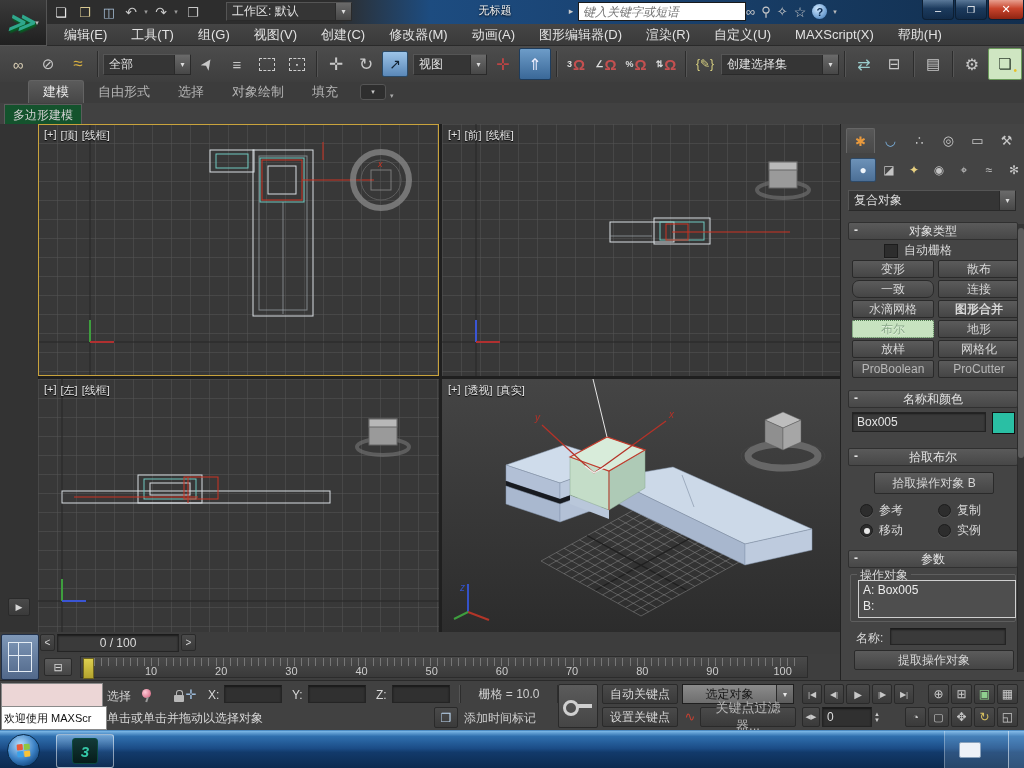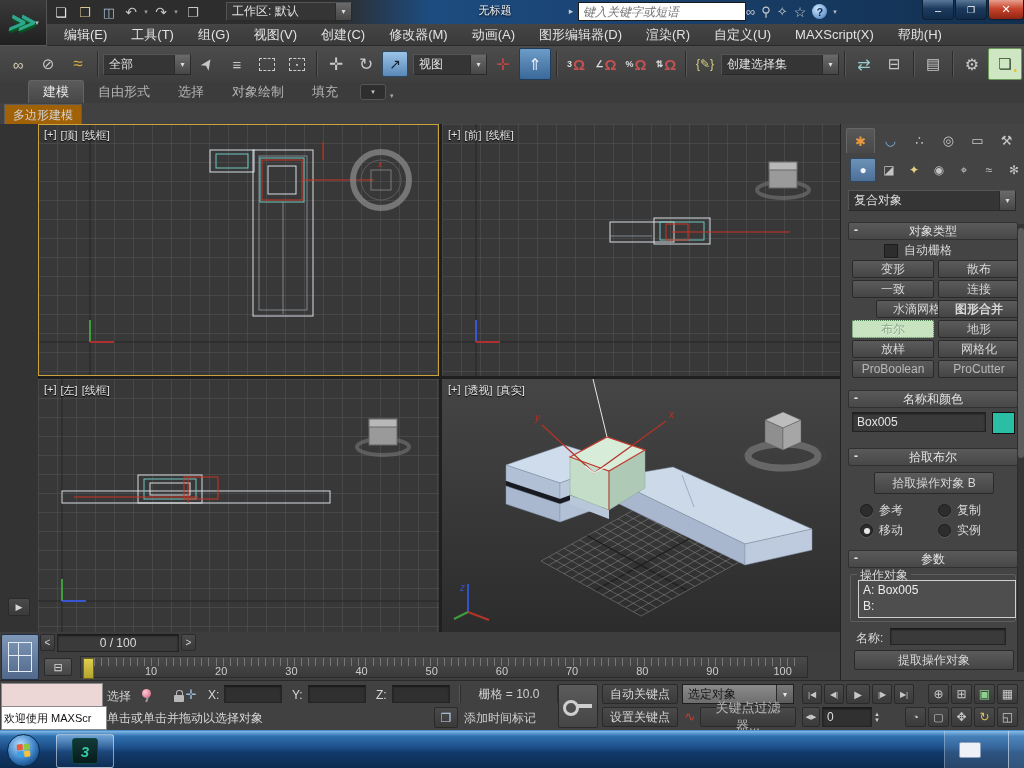--- a/index.html
+++ b/index.html
@@ -45,7 +45,7 @@
   .rtab.active{background:linear-gradient(#5b5b5b,#474747);border:1px solid #636363;border-bottom:none;
      border-radius:3px 3px 0 0;color:#ececec;}
   #ribbonbar{left:0;top:103px;width:1024px;height:21px;background:#414141;border-bottom:1px solid #2b2b2b;}
-  .subtab{background:#a16207;border:1px solid #5c5c5c;border-bottom:none;color:#d0d0d0;padding:2px 8px;font-size:12px;}
+  .subtab{background:#14532d;border:1px solid #5c5c5c;border-bottom:none;color:#d0d0d0;padding:2px 8px;font-size:12px;}
   
   #vpwrap{left:38px;top:124px;width:802px;height:508px;background:#1f1f1f;border:0;}
   .vp{position:absolute;background:#383838;overflow:hidden;

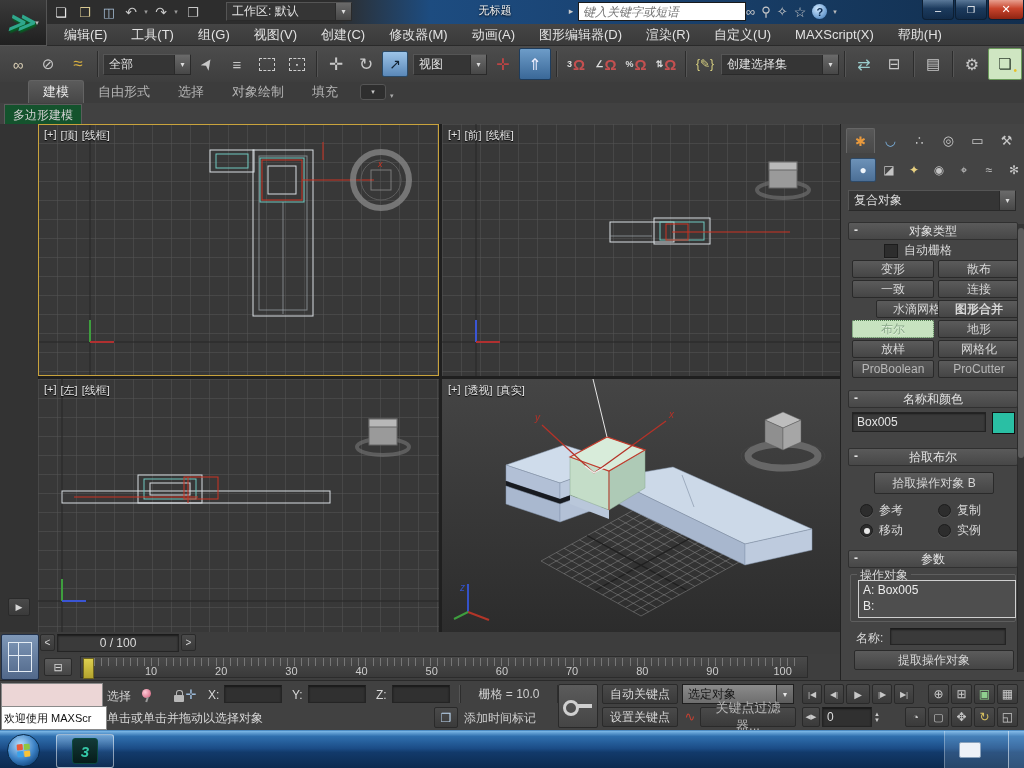--- a/index.html
+++ b/index.html
@@ -467,7 +467,7 @@
   </div>
   <button class="btn obtn" style="left:852px;top:260px;">变形</button>
   <button class="btn obtn" style="left:938px;top:260px;">散布</button>
-  <button class="btn obtn" style="left:852px;top:280px;">一致</button>
+  <button class="btn obtn" style="left:852px;top:280px;border-radius:7px;">一致</button>
   <button class="btn obtn" style="left:938px;top:280px;">连接</button>
   <button class="btn obtn" style="left:876px;top:300px;">水滴网格</button>
   <button class="btn obtn" style="left:938px;top:300px;font-weight:bold;">图形合并</button>

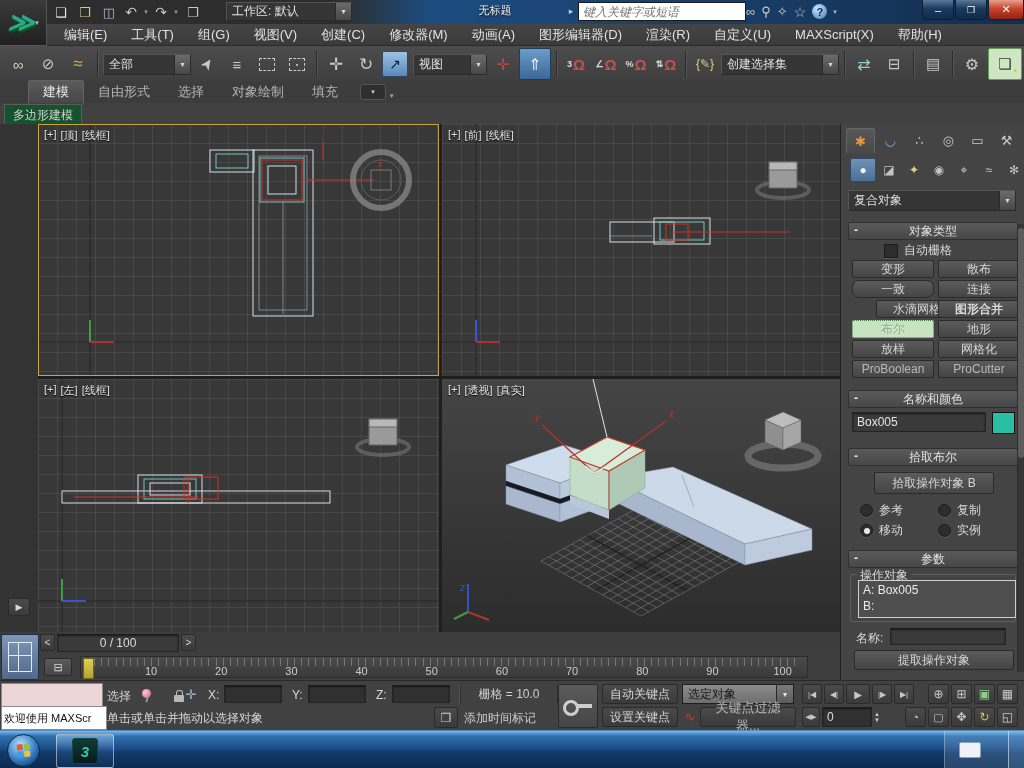--- a/index.html
+++ b/index.html
@@ -469,7 +469,7 @@
   <button class="btn obtn" style="left:938px;top:260px;">散布</button>
   <button class="btn obtn" style="left:852px;top:280px;border-radius:7px;">一致</button>
   <button class="btn obtn" style="left:938px;top:280px;">连接</button>
-  <button class="btn obtn" style="left:876px;top:300px;">水滴网格</button>
+  <button class="btn obtn" style="left:852px;top:300px;">水滴网格</button>
   <button class="btn obtn" style="left:938px;top:300px;font-weight:bold;">图形合并</button>
   <button class="btn obtn on" style="left:852px;top:320px;">布尔</button>
   <button class="btn obtn" style="left:938px;top:320px;">地形</button>

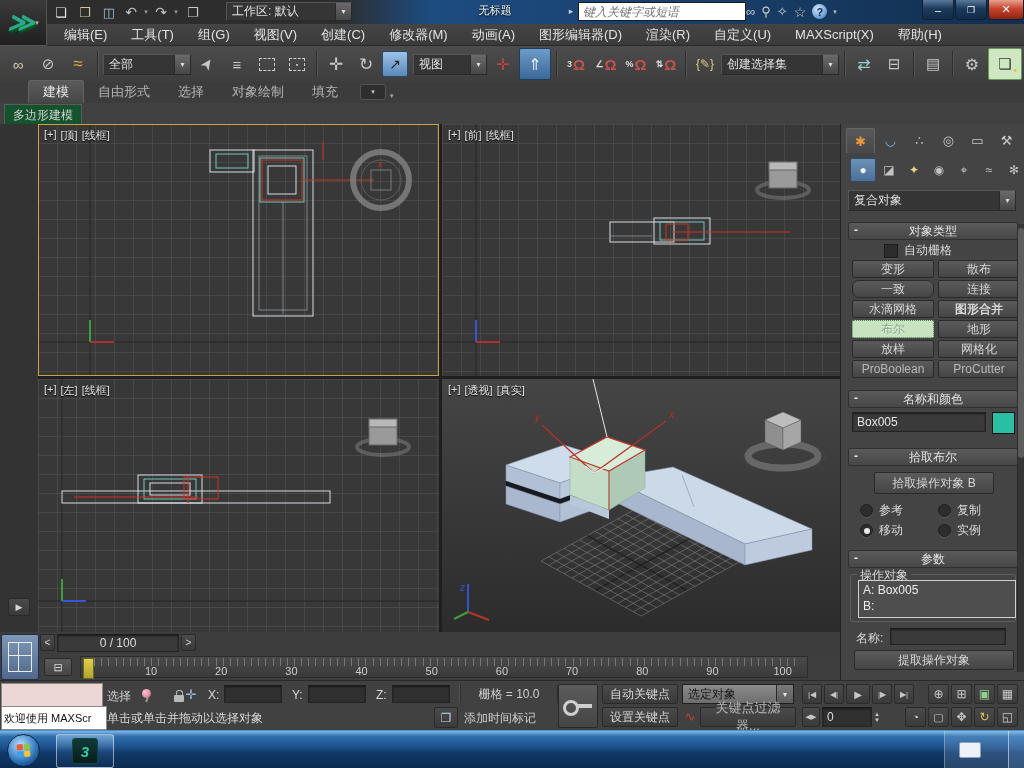--- a/index.html
+++ b/index.html
@@ -92,7 +92,7 @@
   .bigkey{position:relative;width:30px;height:14px;}
   .bigkey::before{content:"";position:absolute;left:0;top:1px;width:10px;height:10px;border:3px solid #cfcfcf;border-radius:50%;}
   .bigkey::after{content:"";position:absolute;left:14px;top:5px;width:15px;height:3.5px;background:#cfcfcf;}
-  .ldd{background:linear-gradient(#8b8b8b,#6e6e6e);border:1px solid #1f1f1f;color:#151515;display:flex;align-items:center;box-sizing:border-box;}
+  .ldd{background:linear-gradient(#8b8b8b,#6e6e6e);border:1px solid #1f1f1f;color:#151515;display:flex;align-items:center;box-sizing:border-box;text-align:center;}
   .ldd .lbl{flex:1;padding:0 5px;}
   .ldd .arr{width:16px;align-self:stretch;background:linear-gradient(#7a7a7a,#5c5c5c);border-left:1px solid #2a2a2a;display:flex;align-items:center;justify-content:center;font-size:8px;color:#e8e8e8;}
   

